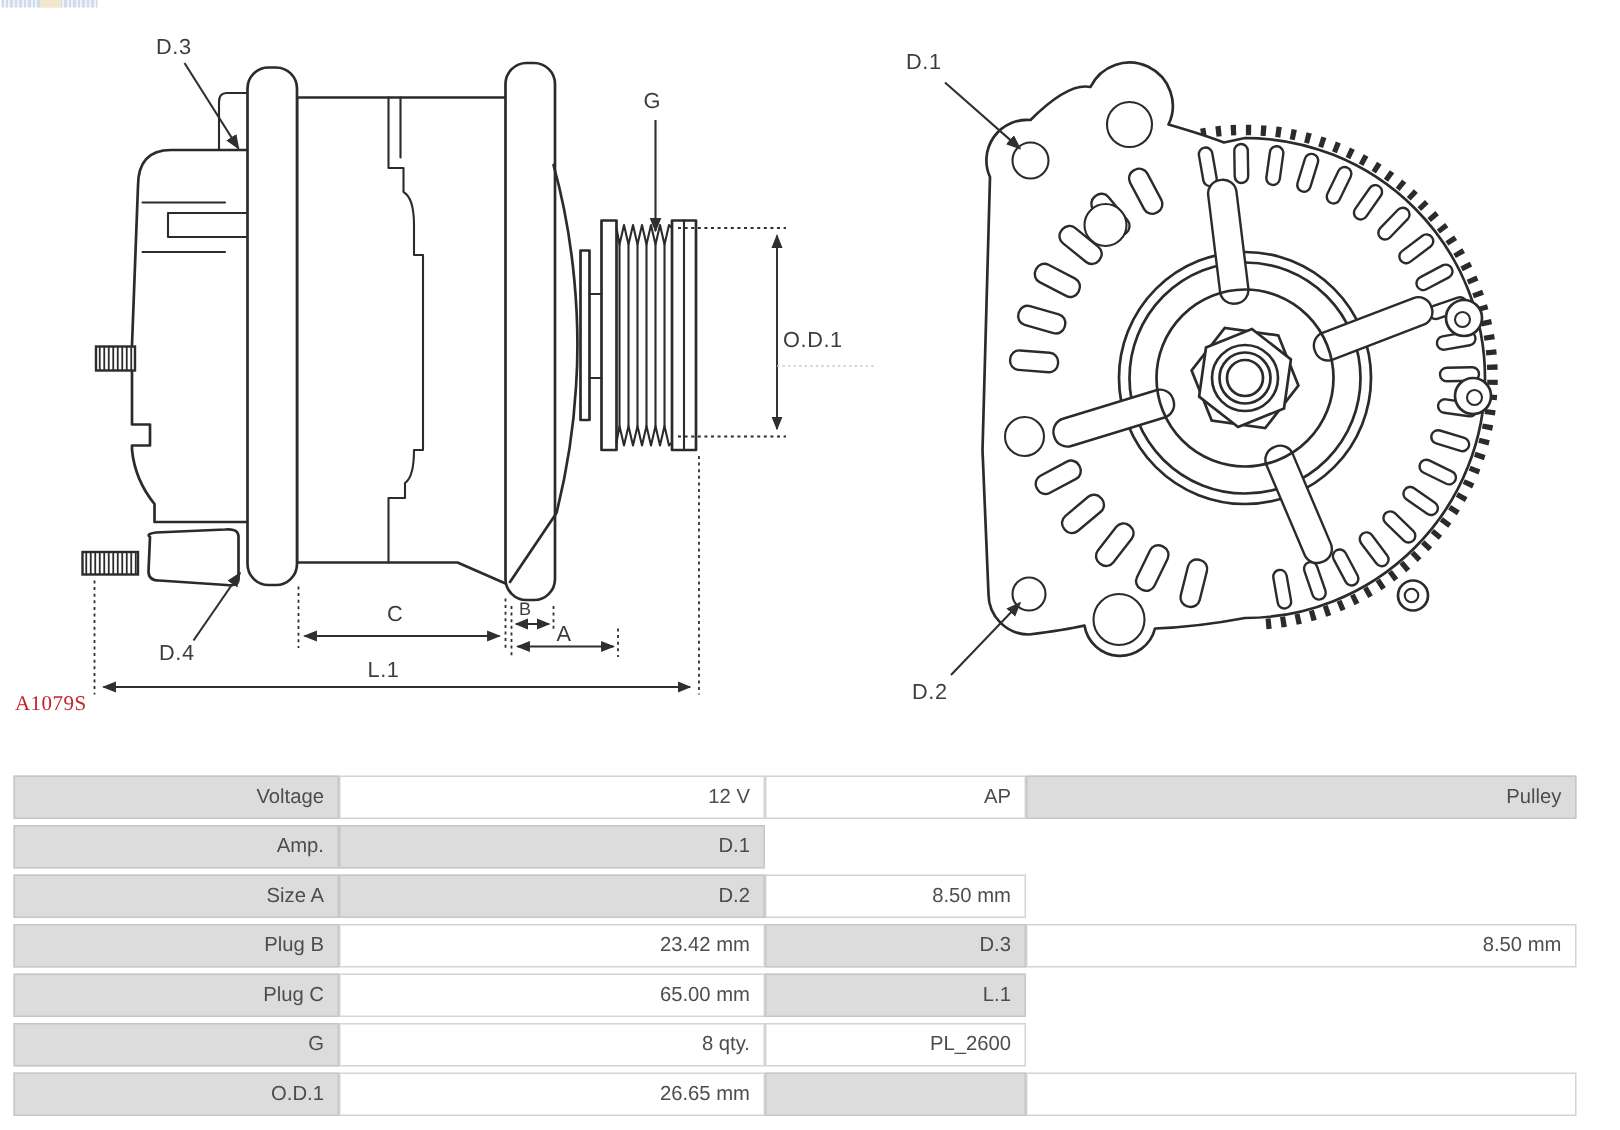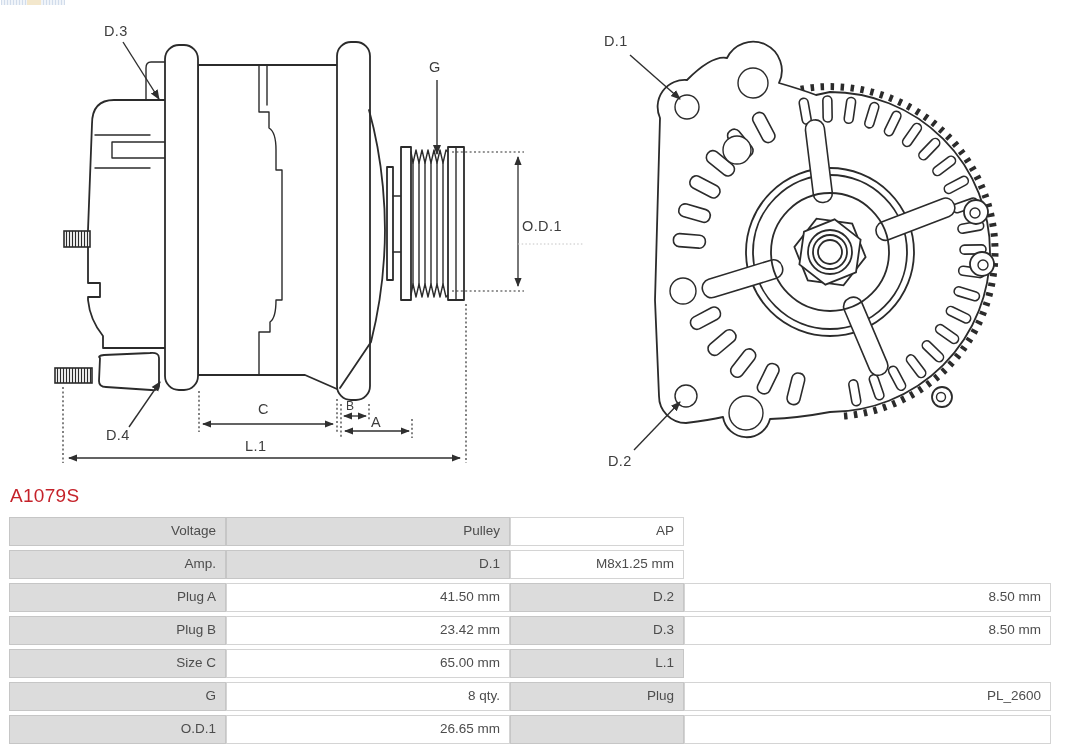--- a/index.html
+++ b/index.html
@@ -30,7 +30,7 @@
   text.lbl{font-family:"Liberation Sans",sans-serif;font-size:14.5px;fill:#3d3d3d;letter-spacing:.4px;}
   text.sm{font-size:12px;}
 
-  #part-number{position:absolute;left:10px;top:485px;font-size:19px;letter-spacing:.3px;color:#c5222a;}
+  #part-number{position:absolute;left:10px;top:462px;font-size:14px;letter-spacing:.3px;color:#c5222a;font-family:Liberation Serif, serif;}
 
   #spec-table{position:absolute;left:9px;top:517px;width:1054px;}
   .spec-row{display:grid;grid-template-columns:217px 284px 174px 367px;column-gap:0;margin-bottom:4px;}

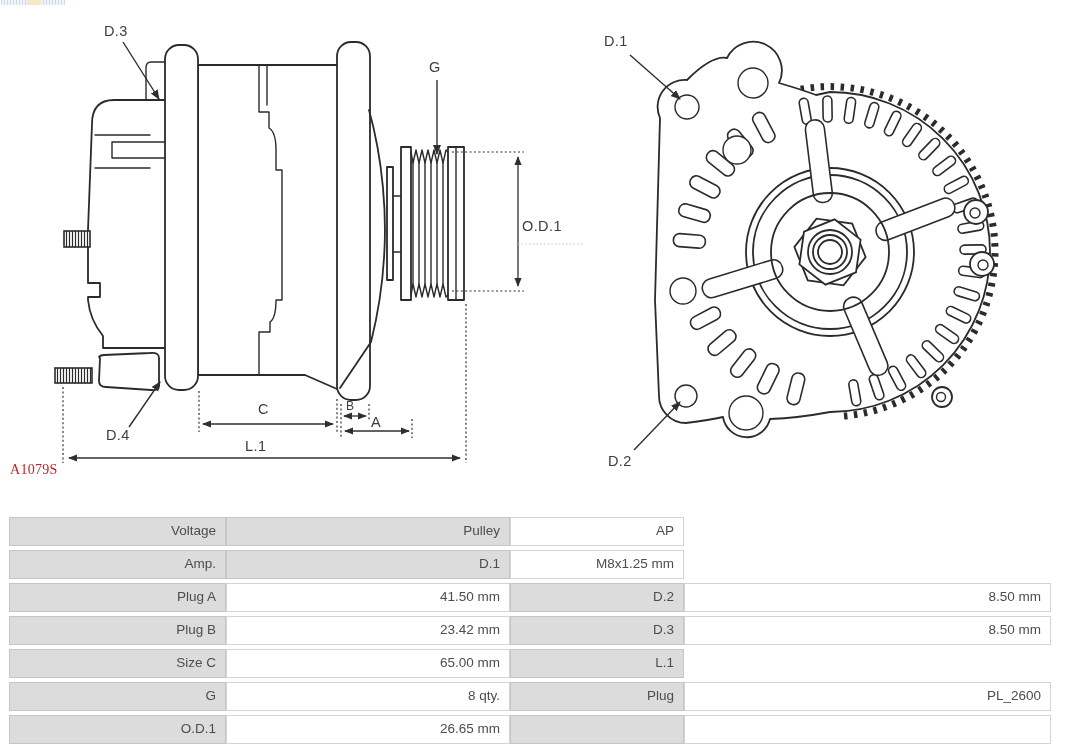--- a/index.html
+++ b/index.html
@@ -230,6 +230,7 @@
 <div id="spec-table">
   <div class="spec-row">
     <div class="cell label">Voltage</div>
+    <div class="cell value">12 V</div>
     <div class="cell label">Pulley</div>
     <div class="cell value">AP</div>
   </div>

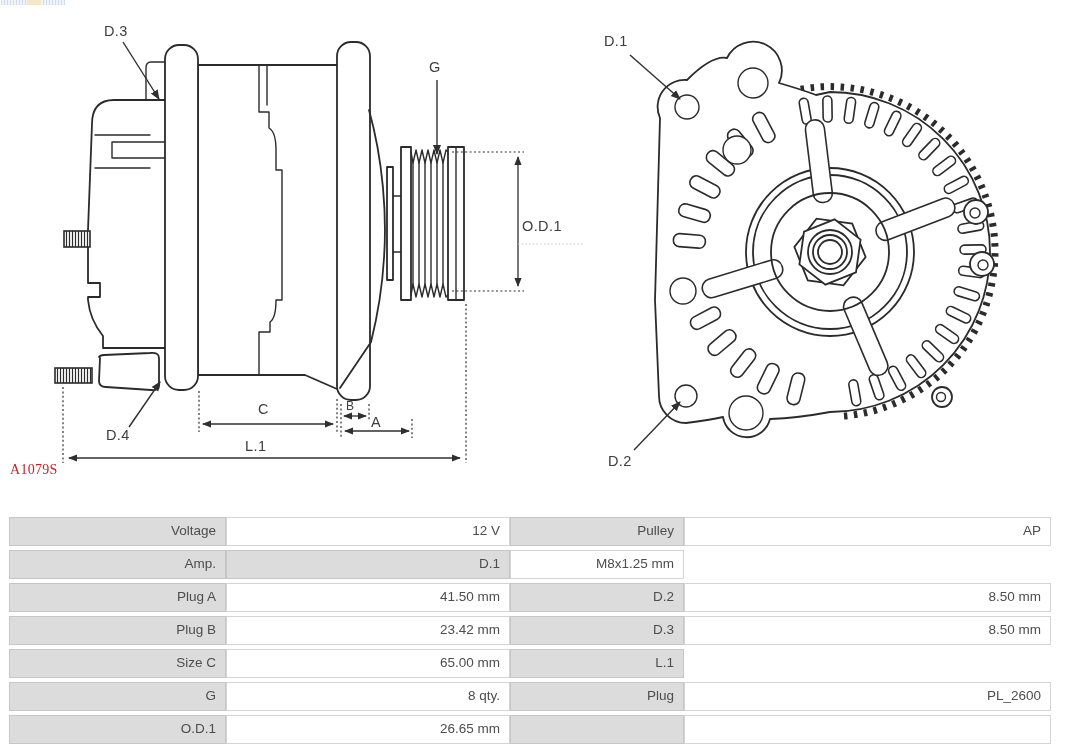--- a/index.html
+++ b/index.html
@@ -231,8 +231,8 @@
   <div class="spec-row">
     <div class="cell label">Voltage</div>
     <div class="cell value">12 V</div>
+    <div class="cell value">AP</div>
     <div class="cell label">Pulley</div>
-    <div class="cell value">AP</div>
   </div>
 
   <div class="spec-row">

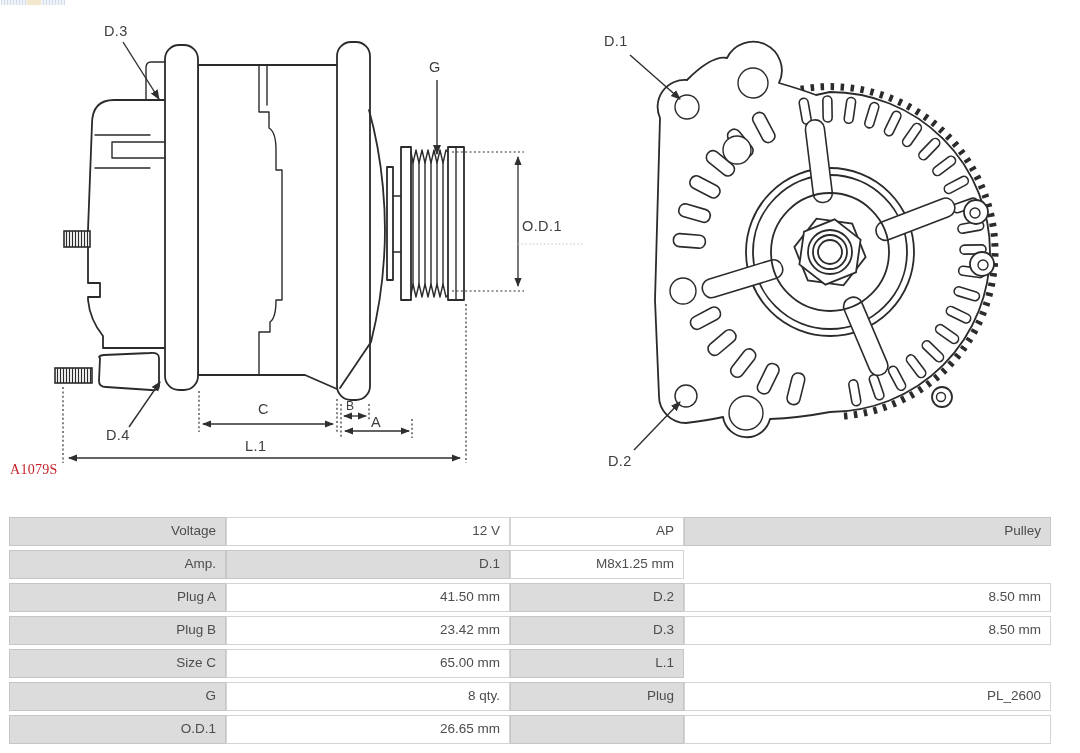--- a/index.html
+++ b/index.html
@@ -238,7 +238,6 @@
   <div class="spec-row">
     <div class="cell label">Amp.</div>
     <div class="cell label">D.1</div>
-    <div class="cell value">M8x1.25 mm</div>
   </div>
 
   <div class="spec-row">

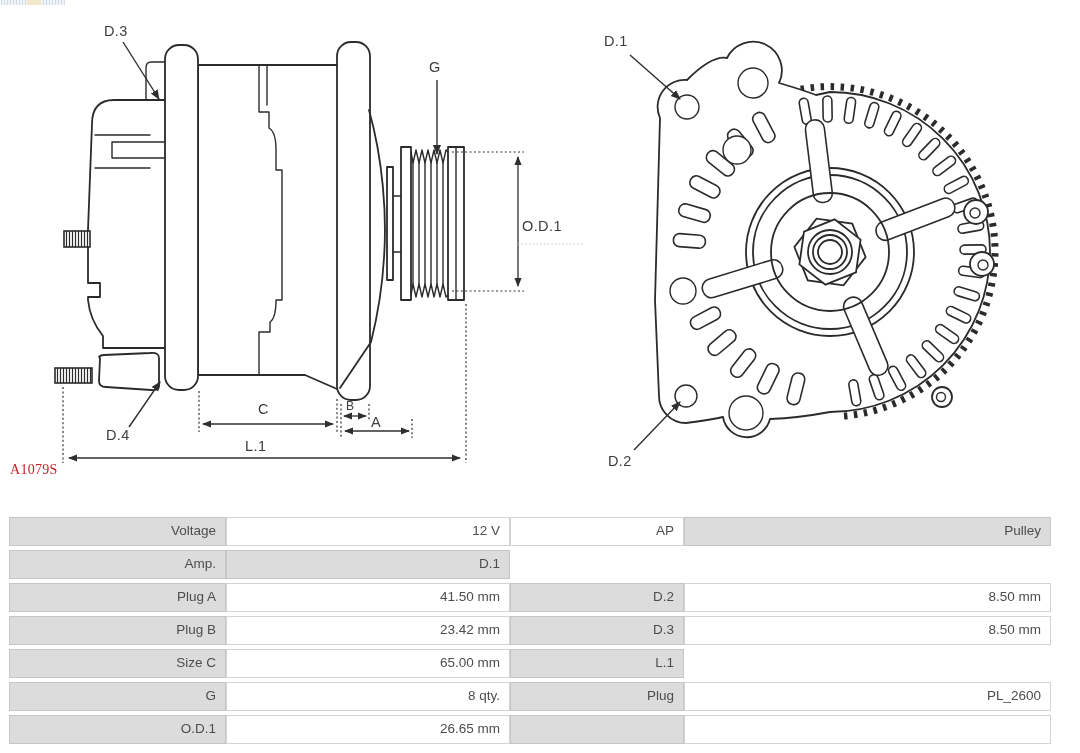--- a/index.html
+++ b/index.html
@@ -241,7 +241,7 @@
   </div>
 
   <div class="spec-row">
-    <div class="cell label">Plug A</div>
+    <div class="cell label">Size A</div>
     <div class="cell value">41.50 mm</div>
     <div class="cell label">D.2</div>
     <div class="cell value">8.50 mm</div>

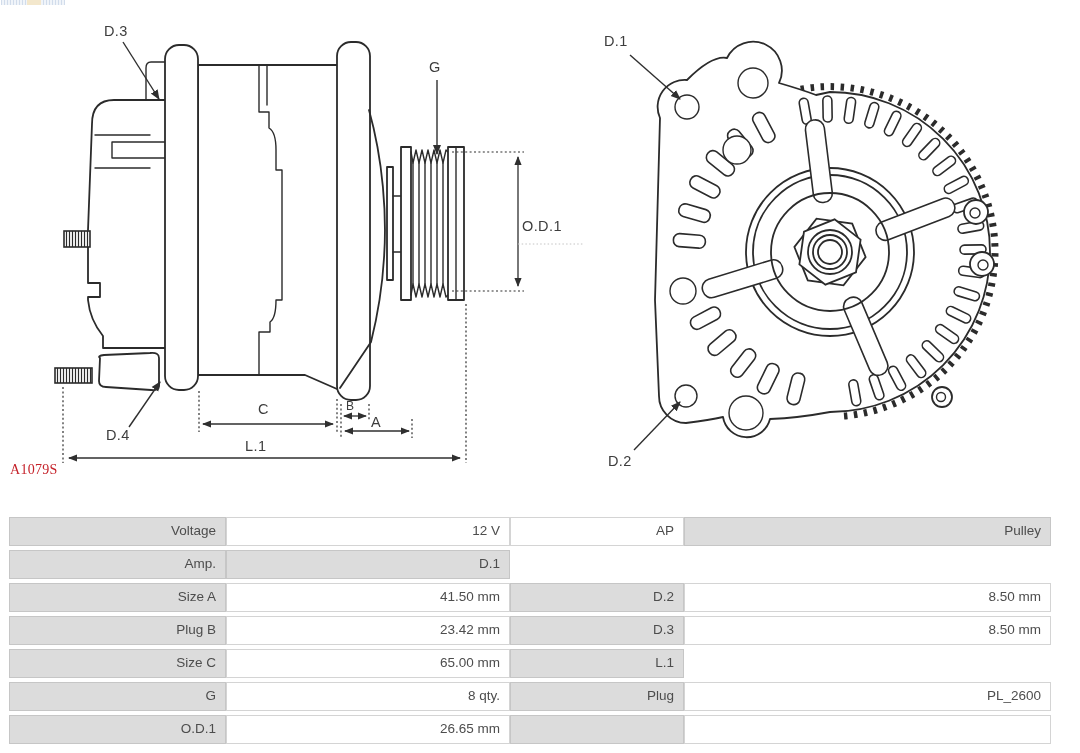--- a/index.html
+++ b/index.html
@@ -242,7 +242,6 @@
 
   <div class="spec-row">
     <div class="cell label">Size A</div>
-    <div class="cell value">41.50 mm</div>
     <div class="cell label">D.2</div>
     <div class="cell value">8.50 mm</div>
   </div>

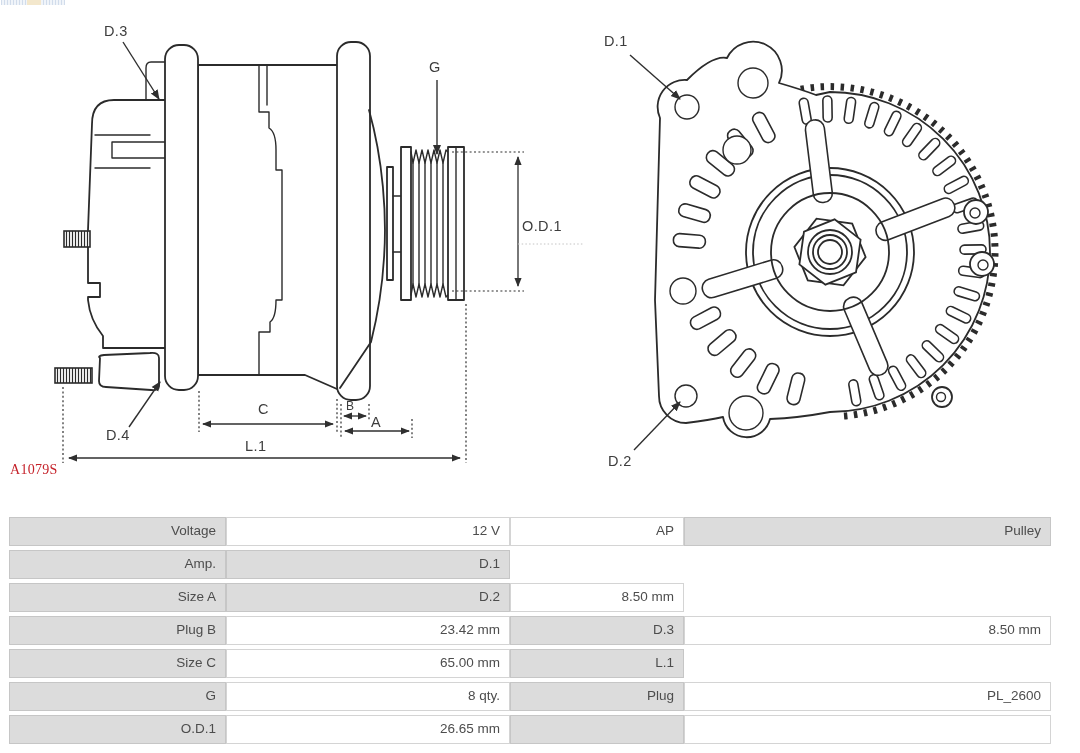--- a/index.html
+++ b/index.html
@@ -254,7 +254,7 @@
   </div>
 
   <div class="spec-row">
-    <div class="cell label">Size C</div>
+    <div class="cell label">Plug C</div>
     <div class="cell value">65.00 mm</div>
     <div class="cell label">L.1</div>
   </div>

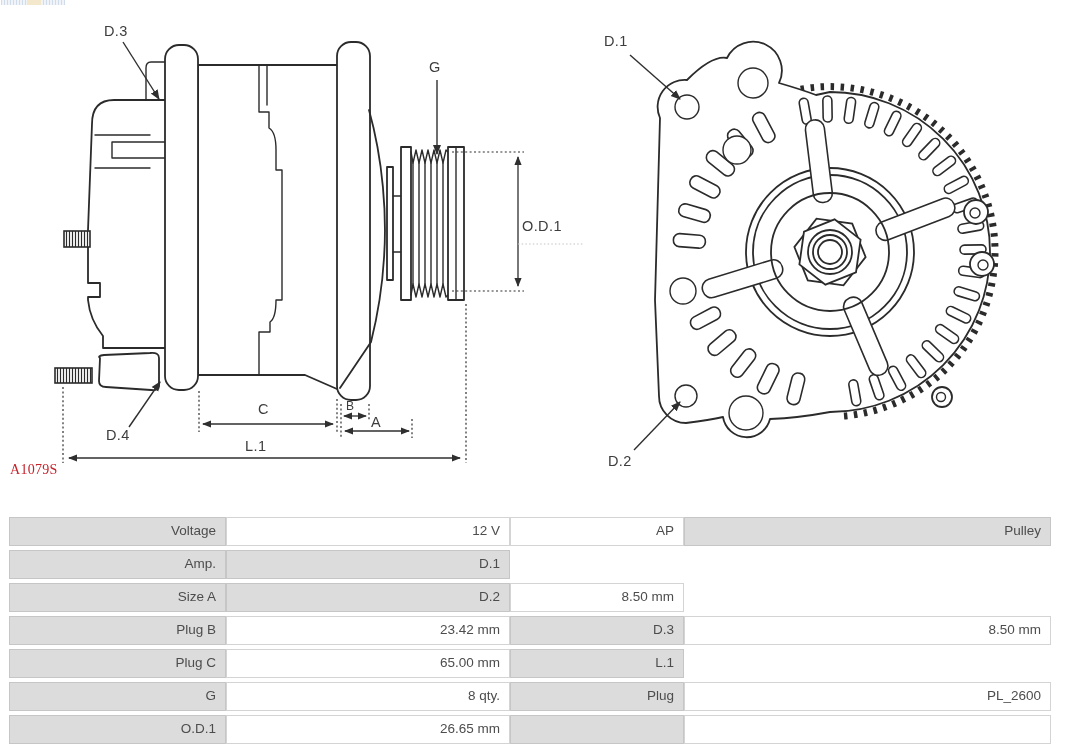--- a/index.html
+++ b/index.html
@@ -262,7 +262,6 @@
   <div class="spec-row">
     <div class="cell label">G</div>
     <div class="cell value">8 qty.</div>
-    <div class="cell label">Plug</div>
     <div class="cell value">PL_2600</div>
   </div>
 

